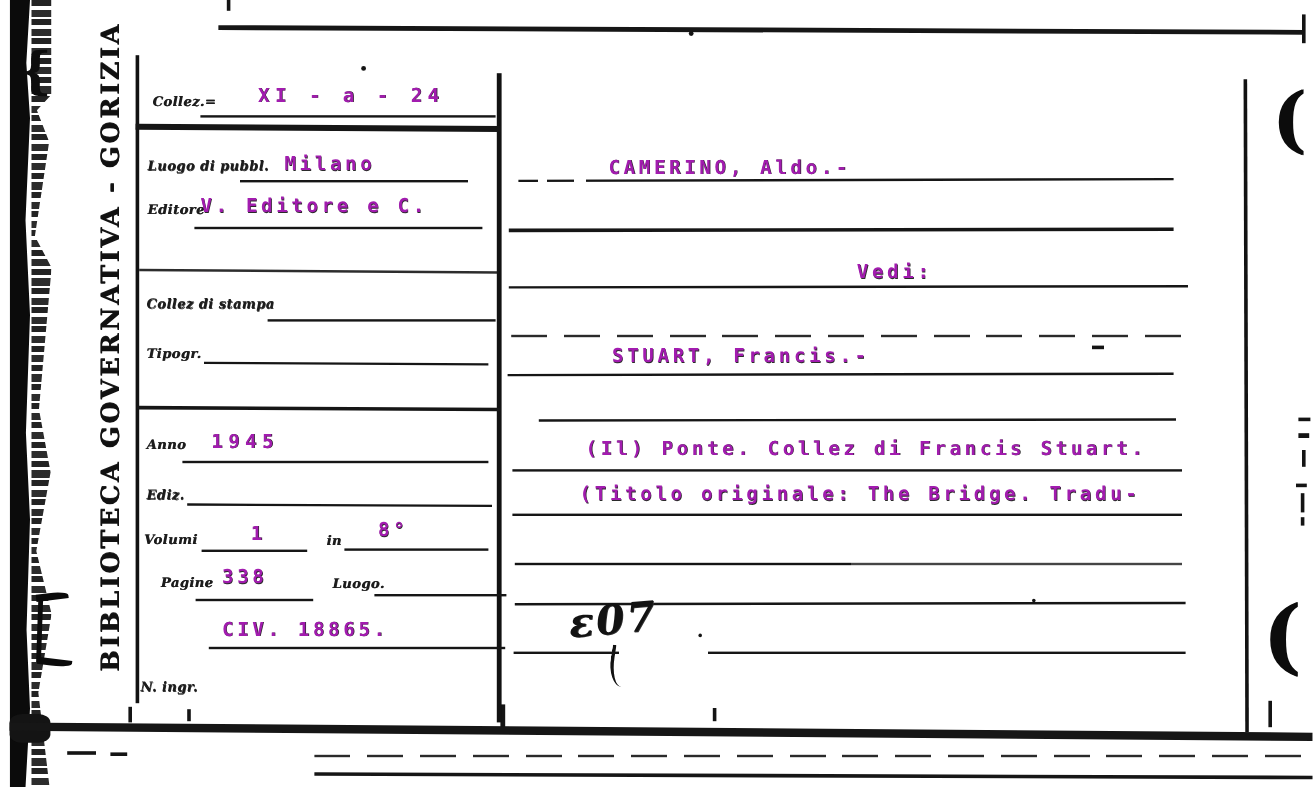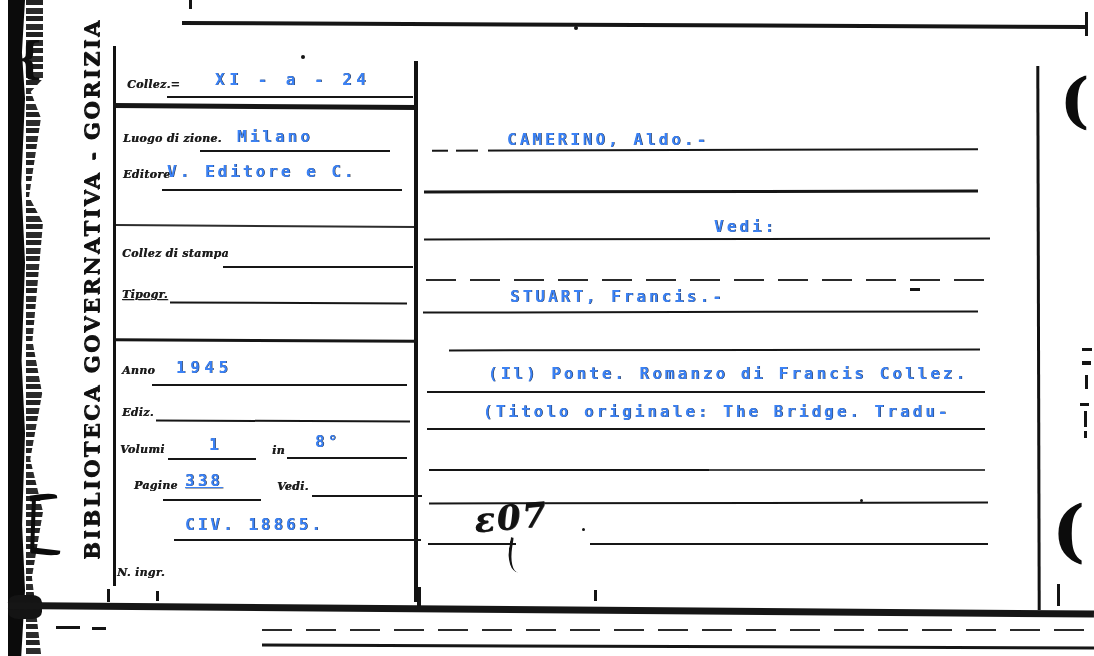--- a/index.html
+++ b/index.html
@@ -8,7 +8,7 @@
   #canvas *{position:absolute;box-sizing:border-box;}
 
   
-  .tw{font:700 16px/1.15 "DejaVu Sans Mono",monospace;letter-spacing:3px;color:#3b82f6;
+  .tw{font:700 16px/1.15 "DejaVu Sans Mono",monospace;letter-spacing:3px;color:#a21caf;
       text-shadow:0.5px 0.4px 0 #2b2b2b;white-space:nowrap;}
   .tw.sp{letter-spacing:4.5px;}
 

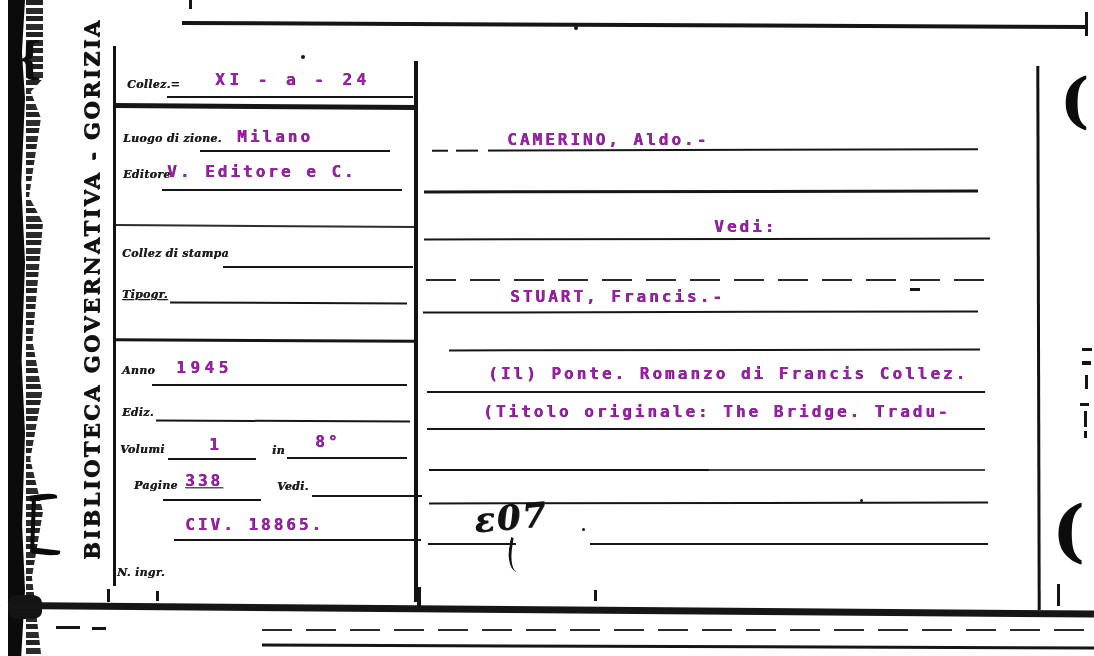--- a/index.html
+++ b/index.html
@@ -104,7 +104,7 @@
   <div class="ln" style="left:167px;top:96px;width:246px;"></div>
   <div class="ln" style="left:113px;top:104px;width:304px;height:5px;transform:rotate(0.35deg);"></div>
 
-  <div class="lbl" style="left:123px;top:133px;">Luogo di zione.</div>
+  <div class="lbl" style="left:123px;top:133px;">Luogo di pubbl.</div>
   <div class="tw" style="left:237px;top:128px;">Milano</div>
   <div class="ln" style="left:200px;top:150px;width:190px;"></div>
 

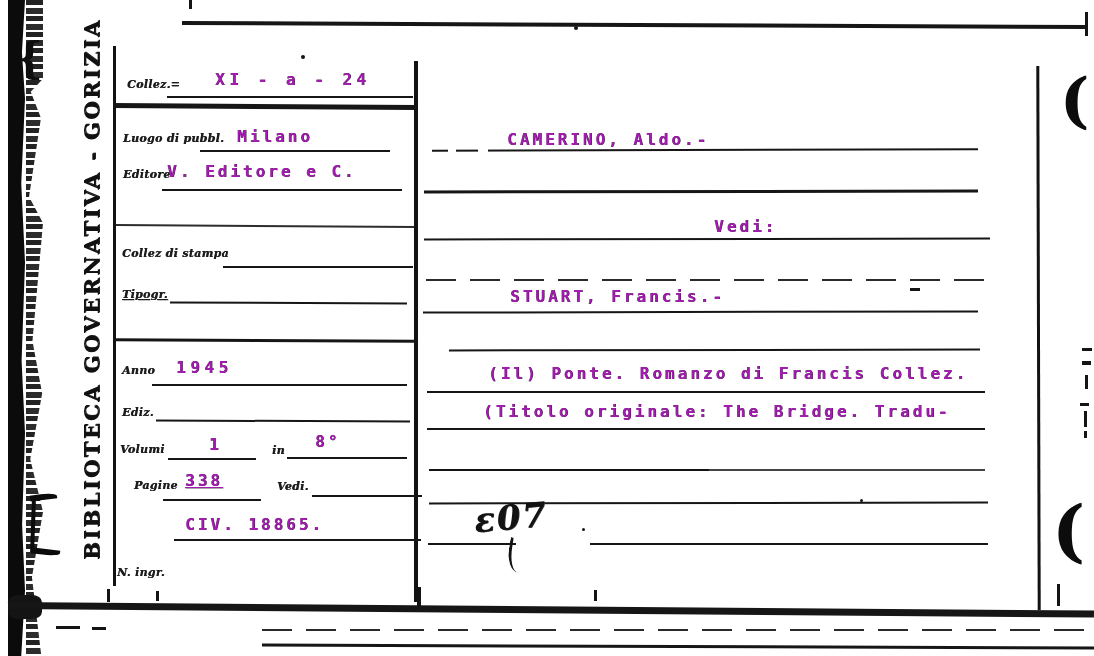--- a/index.html
+++ b/index.html
@@ -117,7 +117,7 @@
   <div class="lbl" style="left:122px;top:248px;">Collez di stampa</div>
   <div class="ln" style="left:223px;top:266px;width:190px;"></div>
 
-  <div class="lbl" style="left:122px;top:289px;text-decoration:underline;">Tipogr.</div>
+  <div class="lbl" style="left:122px;top:289px;">Tipogr.</div>
   <div class="ln" style="left:170px;top:302px;width:237px;transform:rotate(0.3deg);"></div>
 
   <div class="ln" style="left:114px;top:339px;width:303px;height:3px;transform:rotate(0.3deg);"></div>

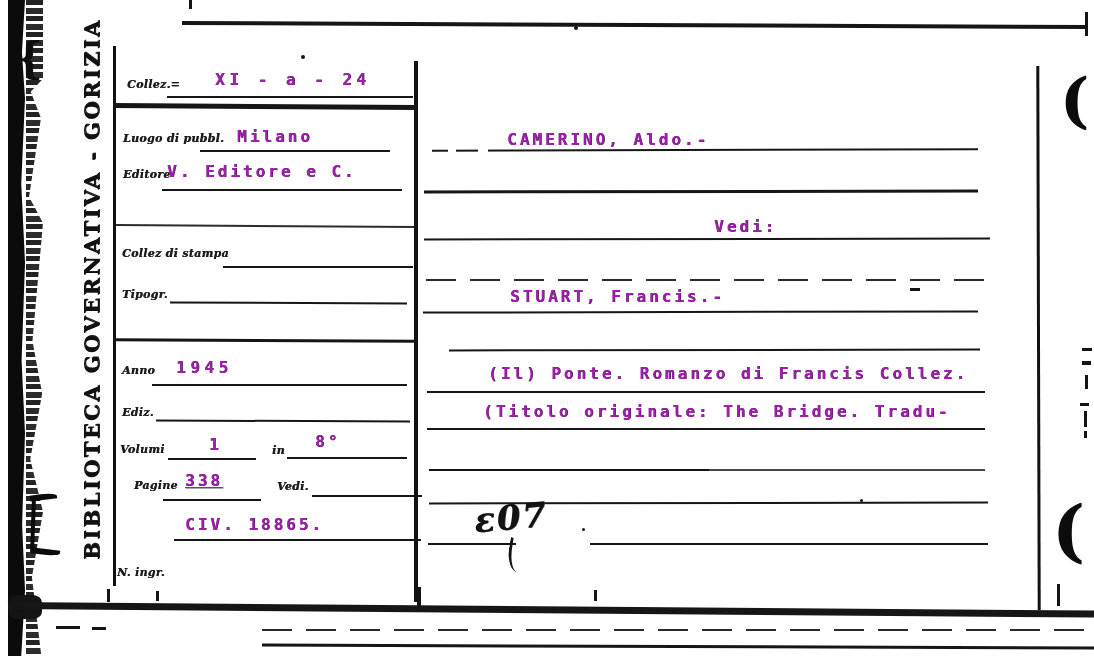--- a/index.html
+++ b/index.html
@@ -158,7 +158,7 @@
   <div class="ln" style="left:423px;top:311px;width:555px;transform:rotate(-0.12deg);"></div>
   <div class="ln" style="left:449px;top:349px;width:531px;transform:rotate(-0.1deg);"></div>
 
-  <div class="tw" style="left:488px;top:365px;">(Il) Ponte. Romanzo di Francis Collez.</div>
+  <div class="tw" style="left:488px;top:365px;">(Il) Ponte. Collez di Francis Stuart.</div>
   <div class="ln" style="left:427px;top:391px;width:558px;"></div>
   <div class="tw" style="left:483px;top:403px;">(Titolo originale: The Bridge. Tradu-</div>
   <div class="ln" style="left:427px;top:428px;width:558px;"></div>

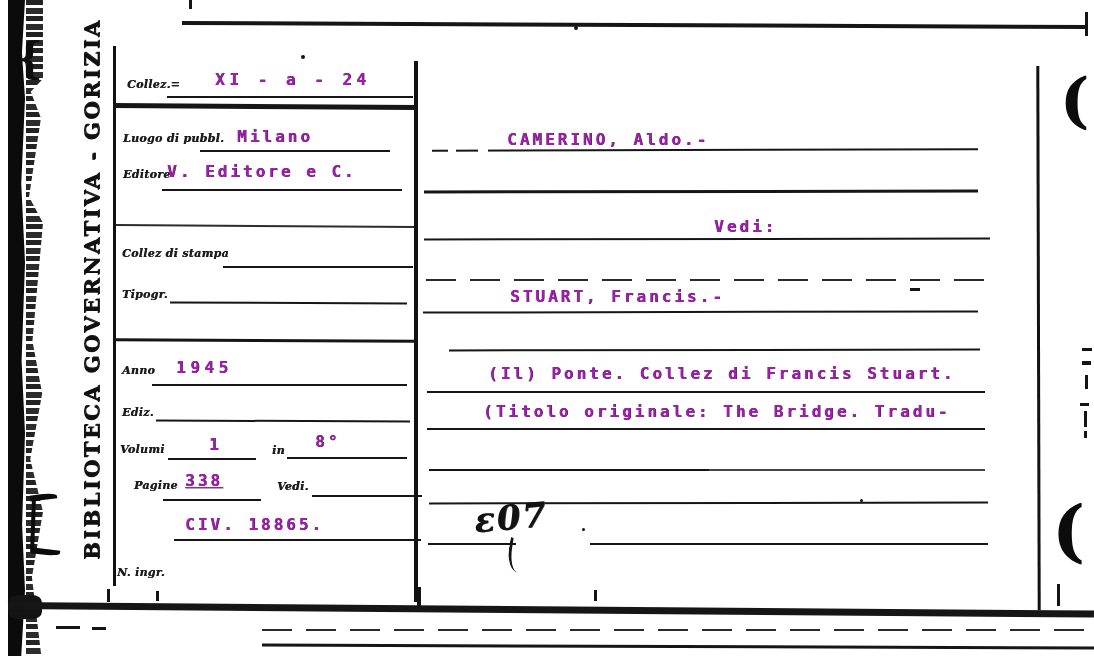--- a/index.html
+++ b/index.html
@@ -137,7 +137,7 @@
   <div class="ln" style="left:287px;top:457px;width:120px;"></div>
 
   <div class="lbl" style="left:134px;top:480px;">Pagine</div>
-  <div class="tw" style="left:185px;top:472px;text-decoration:underline;">338</div>
+  <div class="tw" style="left:185px;top:472px;">338</div>
   <div class="ln" style="left:163px;top:499px;width:98px;"></div>
   <div class="lbl" style="left:277px;top:481px;">Vedi.</div>
   <div class="ln" style="left:312px;top:495px;width:110px;"></div>

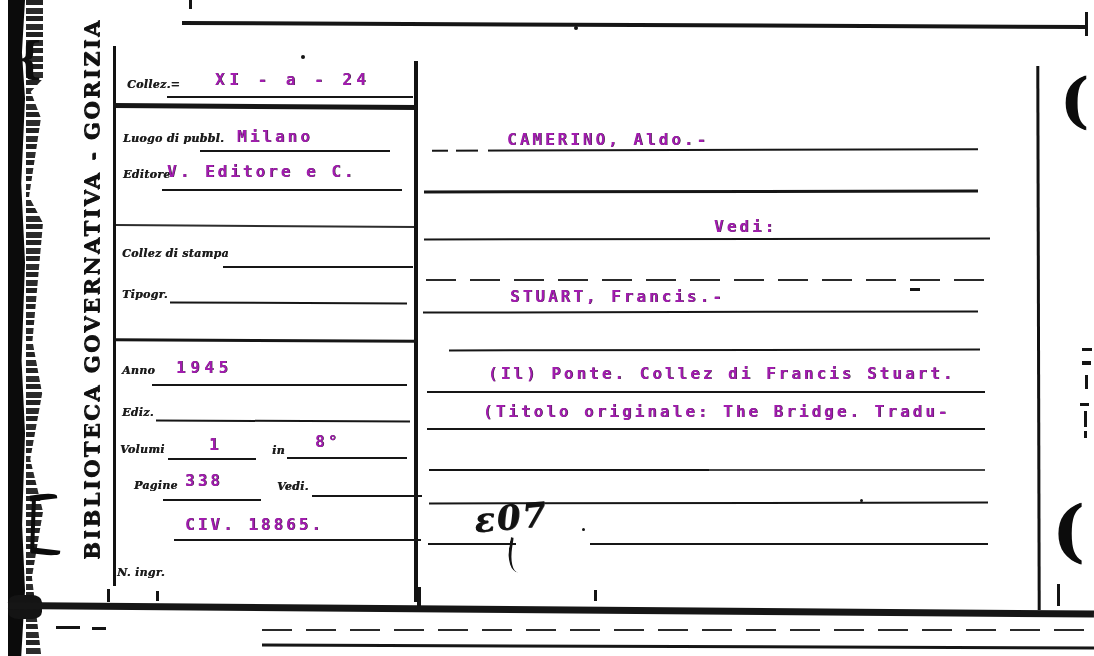--- a/index.html
+++ b/index.html
@@ -139,7 +139,7 @@
   <div class="lbl" style="left:134px;top:480px;">Pagine</div>
   <div class="tw" style="left:185px;top:472px;">338</div>
   <div class="ln" style="left:163px;top:499px;width:98px;"></div>
-  <div class="lbl" style="left:277px;top:481px;">Vedi.</div>
+  <div class="lbl" style="left:277px;top:481px;">Luogo.</div>
   <div class="ln" style="left:312px;top:495px;width:110px;"></div>
 
   <div class="lbl" style="left:117px;top:523px;margin-top:44px;">N. ingr.</div>

